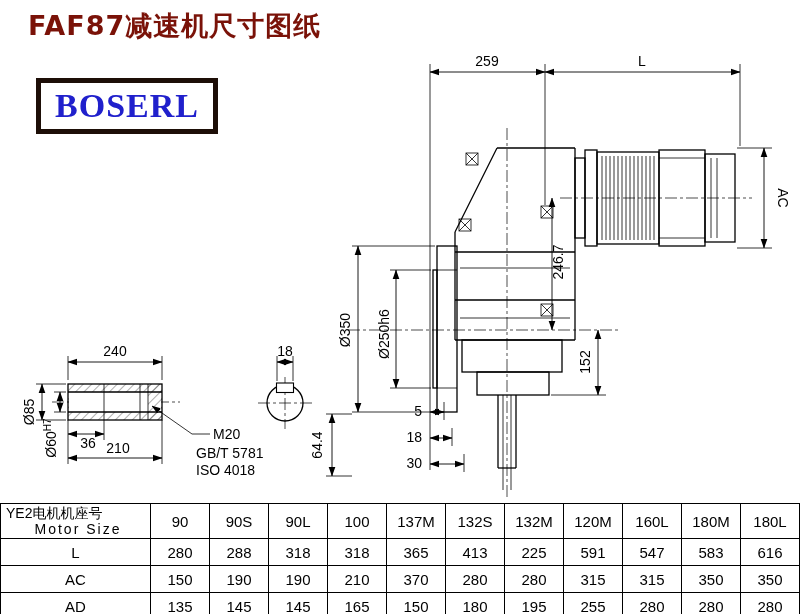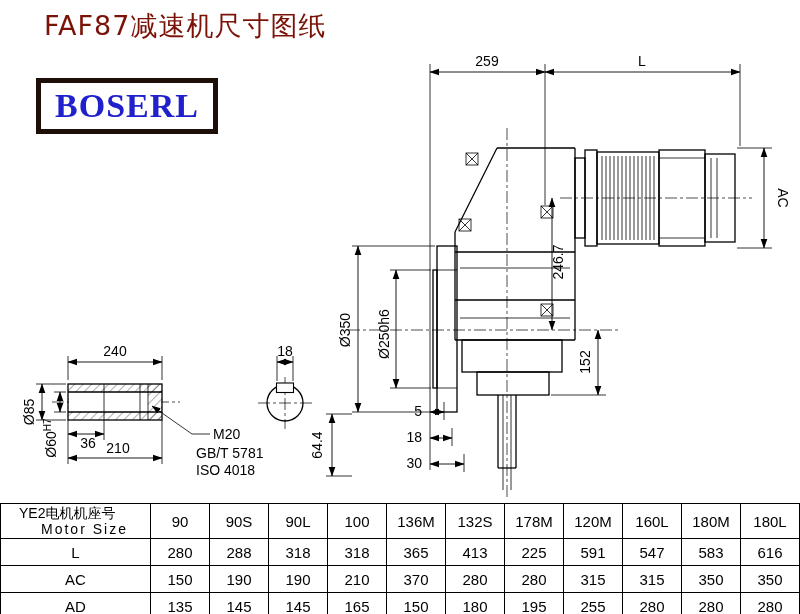--- a/index.html
+++ b/index.html
@@ -5,8 +5,8 @@
   html,body{margin:0;padding:0;background:#fff;}
   .page{position:relative;width:800px;height:614px;background:#fff;overflow:hidden;
         font-family:"Liberation Sans",sans-serif;color:#000;}
-  .title{position:absolute;left:28px;top:8px;font-size:27px;font-weight:normal;
-         color:#7a1208;letter-spacing:1px;font-family:"DejaVu Sans",sans-serif;margin-left:16px;}
+  .title{position:absolute;left:28px;top:8px;font-size:27px;font-weight:bold;
+         color:#7a1208;letter-spacing:1px;font-family:"DejaVu Sans",sans-serif;}
   .logo{position:absolute;left:36px;top:78px;width:172px;height:46px;
         border:5px solid #1d0e07;background:#fff;display:flex;align-items:center;
         justify-content:center;}

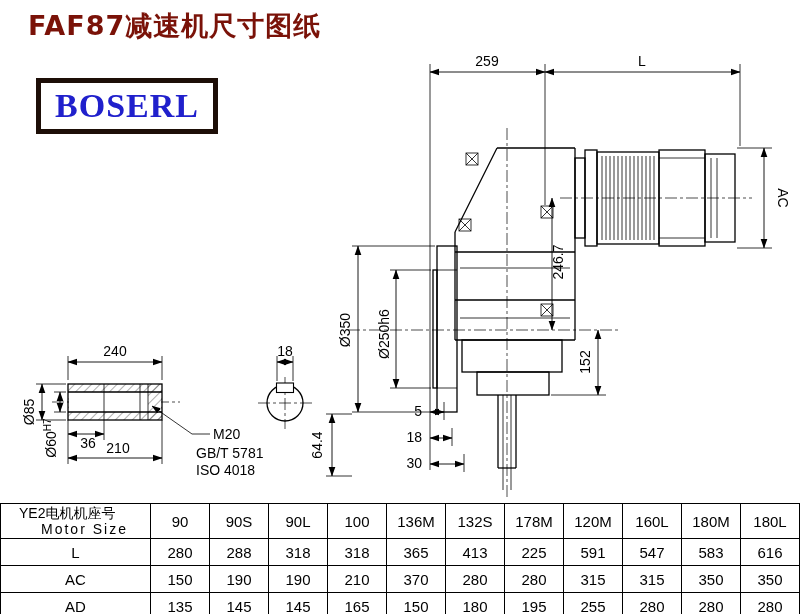--- a/index.html
+++ b/index.html
@@ -23,7 +23,7 @@
   .dim-table td{border:1px solid #000;text-align:center;padding:0;height:26px;
         overflow:hidden;white-space:nowrap;}
   .dim-table tr.hdr td{height:34px;}
-  td.lbl1{text-align:left;padding-left:18px;font-size:14px;line-height:1.15;}
+  td.lbl1{text-align:left;padding-left:5px;font-size:14px;line-height:1.15;}
   .motor-size{letter-spacing:2px;text-align:center;}
 </style>
 </head>

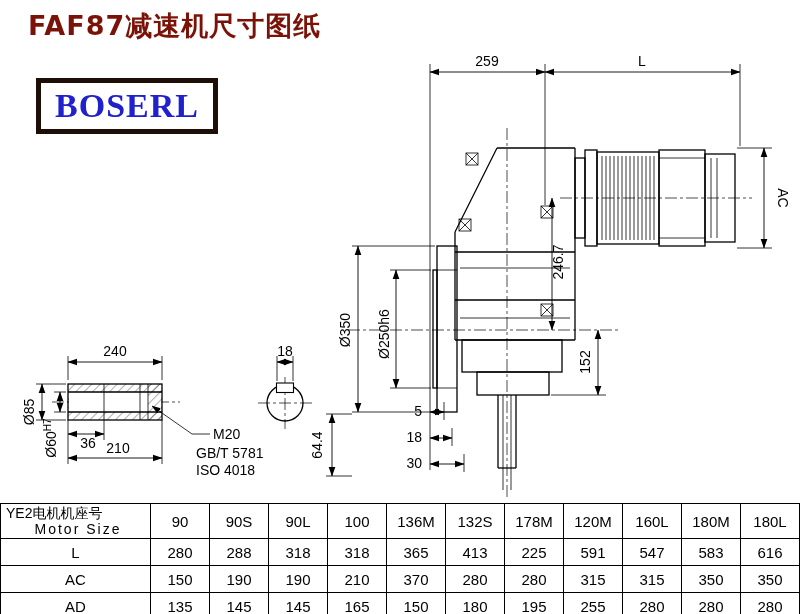--- a/index.html
+++ b/index.html
@@ -279,7 +279,7 @@
       <td>90S</td>
       <td>90L</td>
       <td>100</td>
-      <td>136M</td>
+      <td>137M</td>
       <td>132S</td>
       <td>178M</td>
       <td>120M</td>

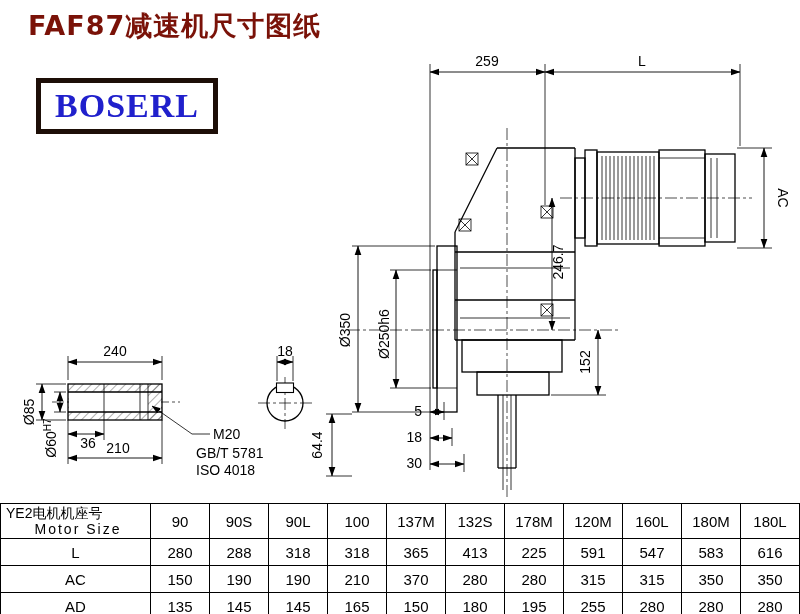--- a/index.html
+++ b/index.html
@@ -281,7 +281,7 @@
       <td>100</td>
       <td>137M</td>
       <td>132S</td>
-      <td>178M</td>
+      <td>132M</td>
       <td>120M</td>
       <td>160L</td>
       <td>180M</td>

